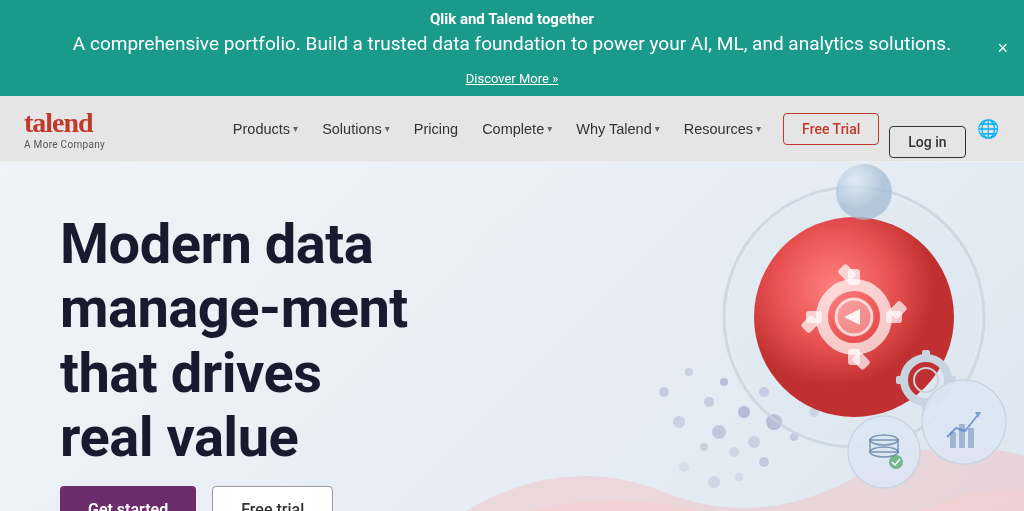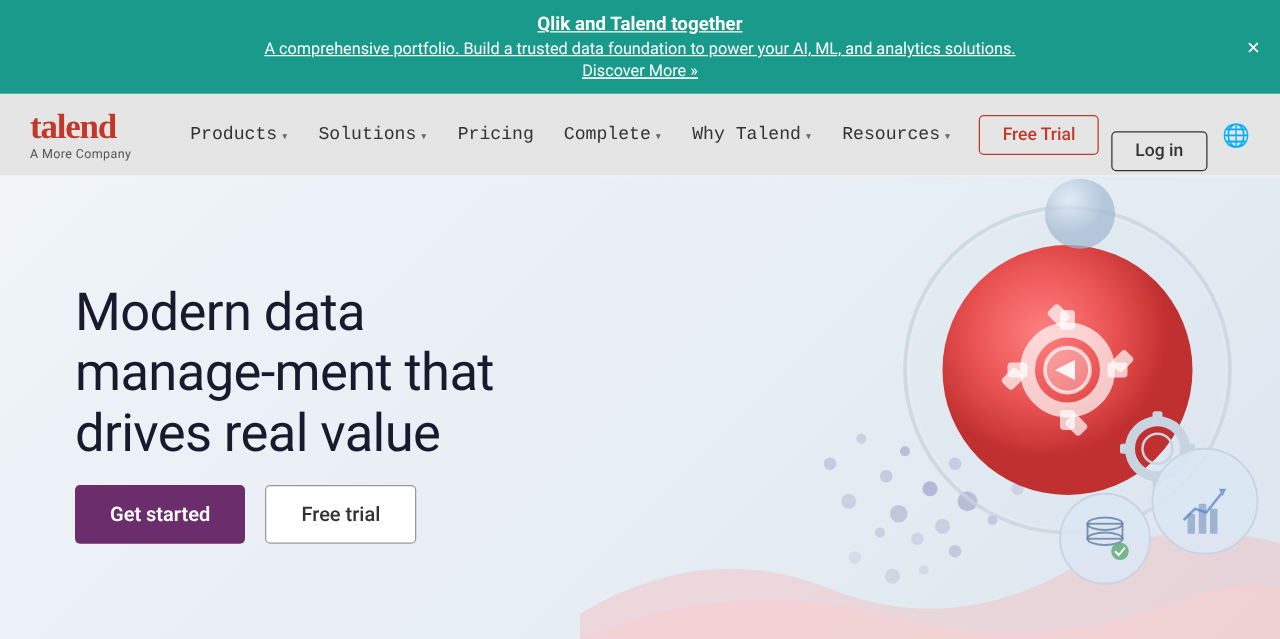--- a/index.html
+++ b/index.html
@@ -13,7 +13,6 @@
       padding: 10px 56px;
       position: relative;
       font-size: 14px;
-      text-decoration: underline;
     }
     .banner-title { font-weight: 700; font-size: 15px; margin-bottom: 4px; }
     .banner-sub { font-size: 13px; margin-bottom: 2px; }

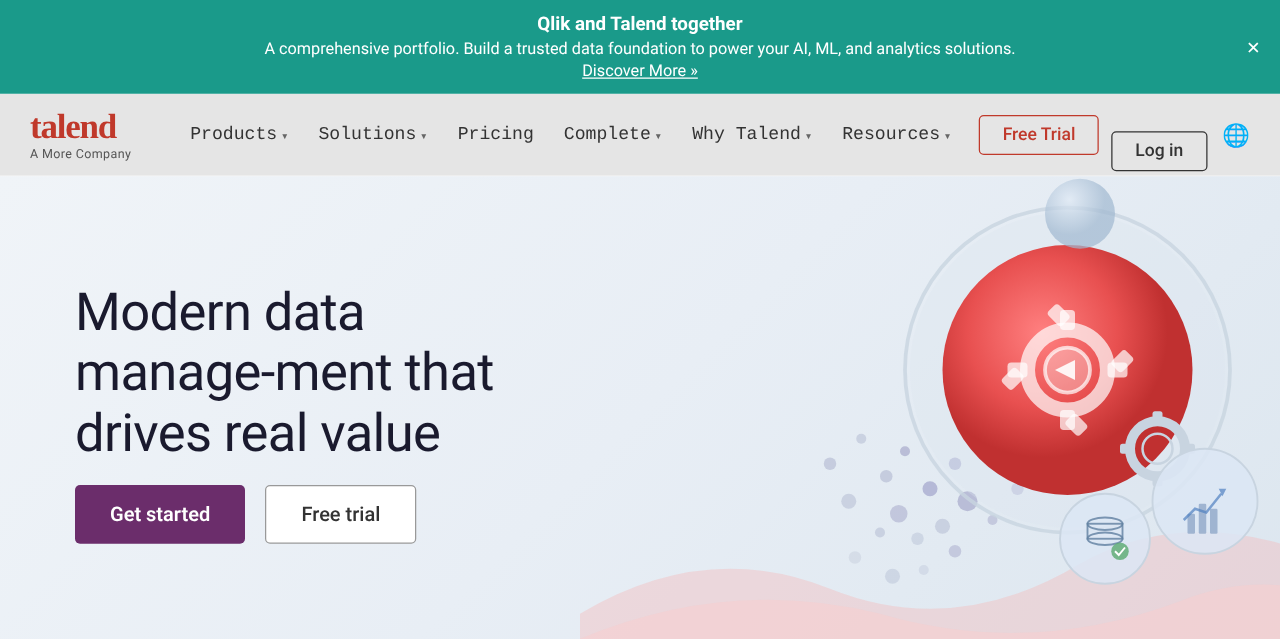--- a/index.html
+++ b/index.html
@@ -15,7 +15,7 @@
       font-size: 14px;
     }
     .banner-title { font-weight: 700; font-size: 15px; margin-bottom: 4px; }
-    .banner-sub { font-size: 13px; margin-bottom: 2px; }
+    .banner-sub { font-size: 19px; margin-bottom: 15px; }
     .banner-link { color: white; text-decoration: underline; font-size: 13px; cursor: pointer; }
     .banner-close {
       position: absolute; right: 16px; top: 50%; transform: translateY(-50%);

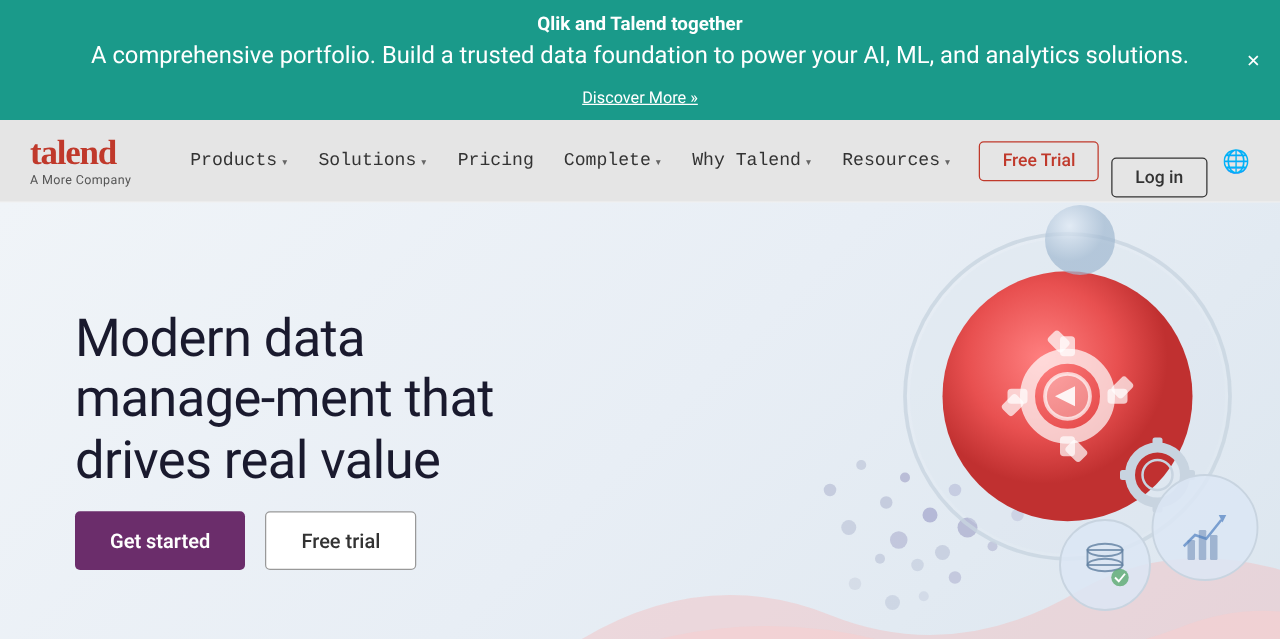--- a/index.html
+++ b/index.html
@@ -32,10 +32,10 @@
     .logo-sub { color: #555; font-size: 10px; letter-spacing: 0.3px; }
     .nav-links { display: flex; align-items: center; gap: 4px; }
     .nav-item {
-      display: flex; align-items: flex-end; gap: 3px;
+      display: flex; align-items: center; gap: 3px;
       padding: 8px 10px; font-size: 14.5px; color: #333;
       cursor: pointer; white-space: nowrap; border: none; background: none;
-      font-family: Liberation Mono, monospace;
+      font-family: Liberation Sans, sans-serif;
     }
     .chevron { font-size: 10px; color: #666; }
     .nav-btn-free {

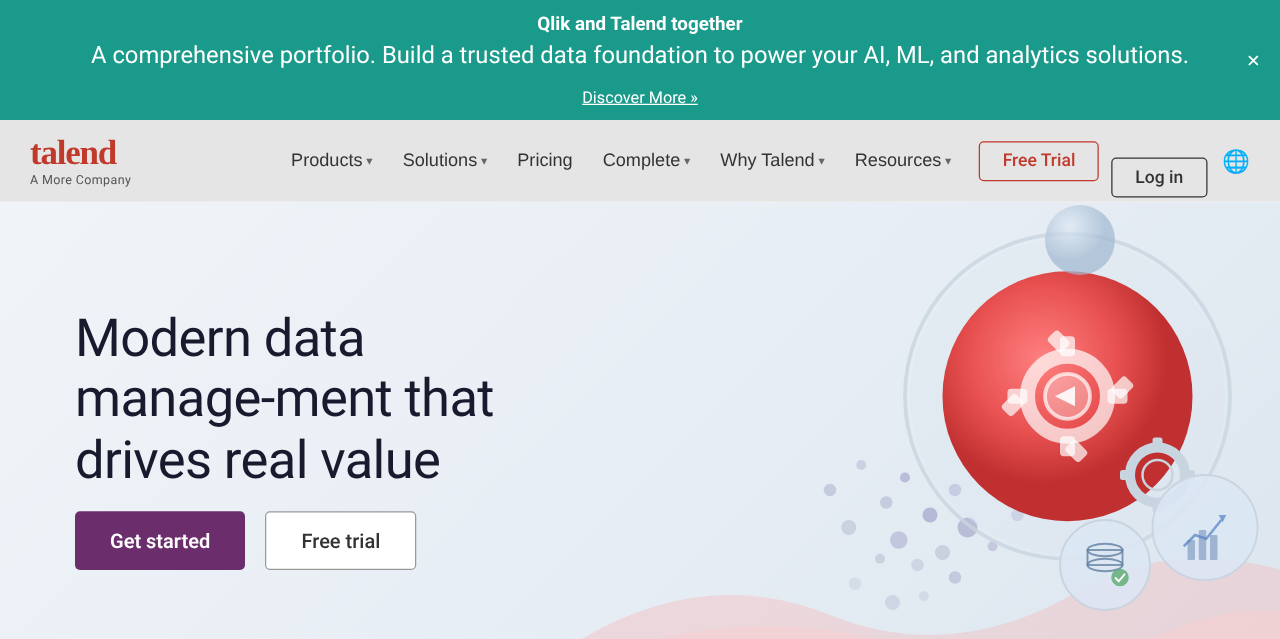--- a/index.html
+++ b/index.html
@@ -63,7 +63,7 @@
       padding: 50px 60px; max-width: 480px; position: relative; z-index: 2;
     }
     .hero-title {
-      font-size: 42px; font-weight: 400; color: #1a1a2e; line-height: 1.15;
+      font-size: 56px; font-weight: 700; color: #1a1a2e; line-height: 1.15;
       margin-bottom: 16px; letter-spacing: -0.5px;
     }
     .hero-subtitle {

